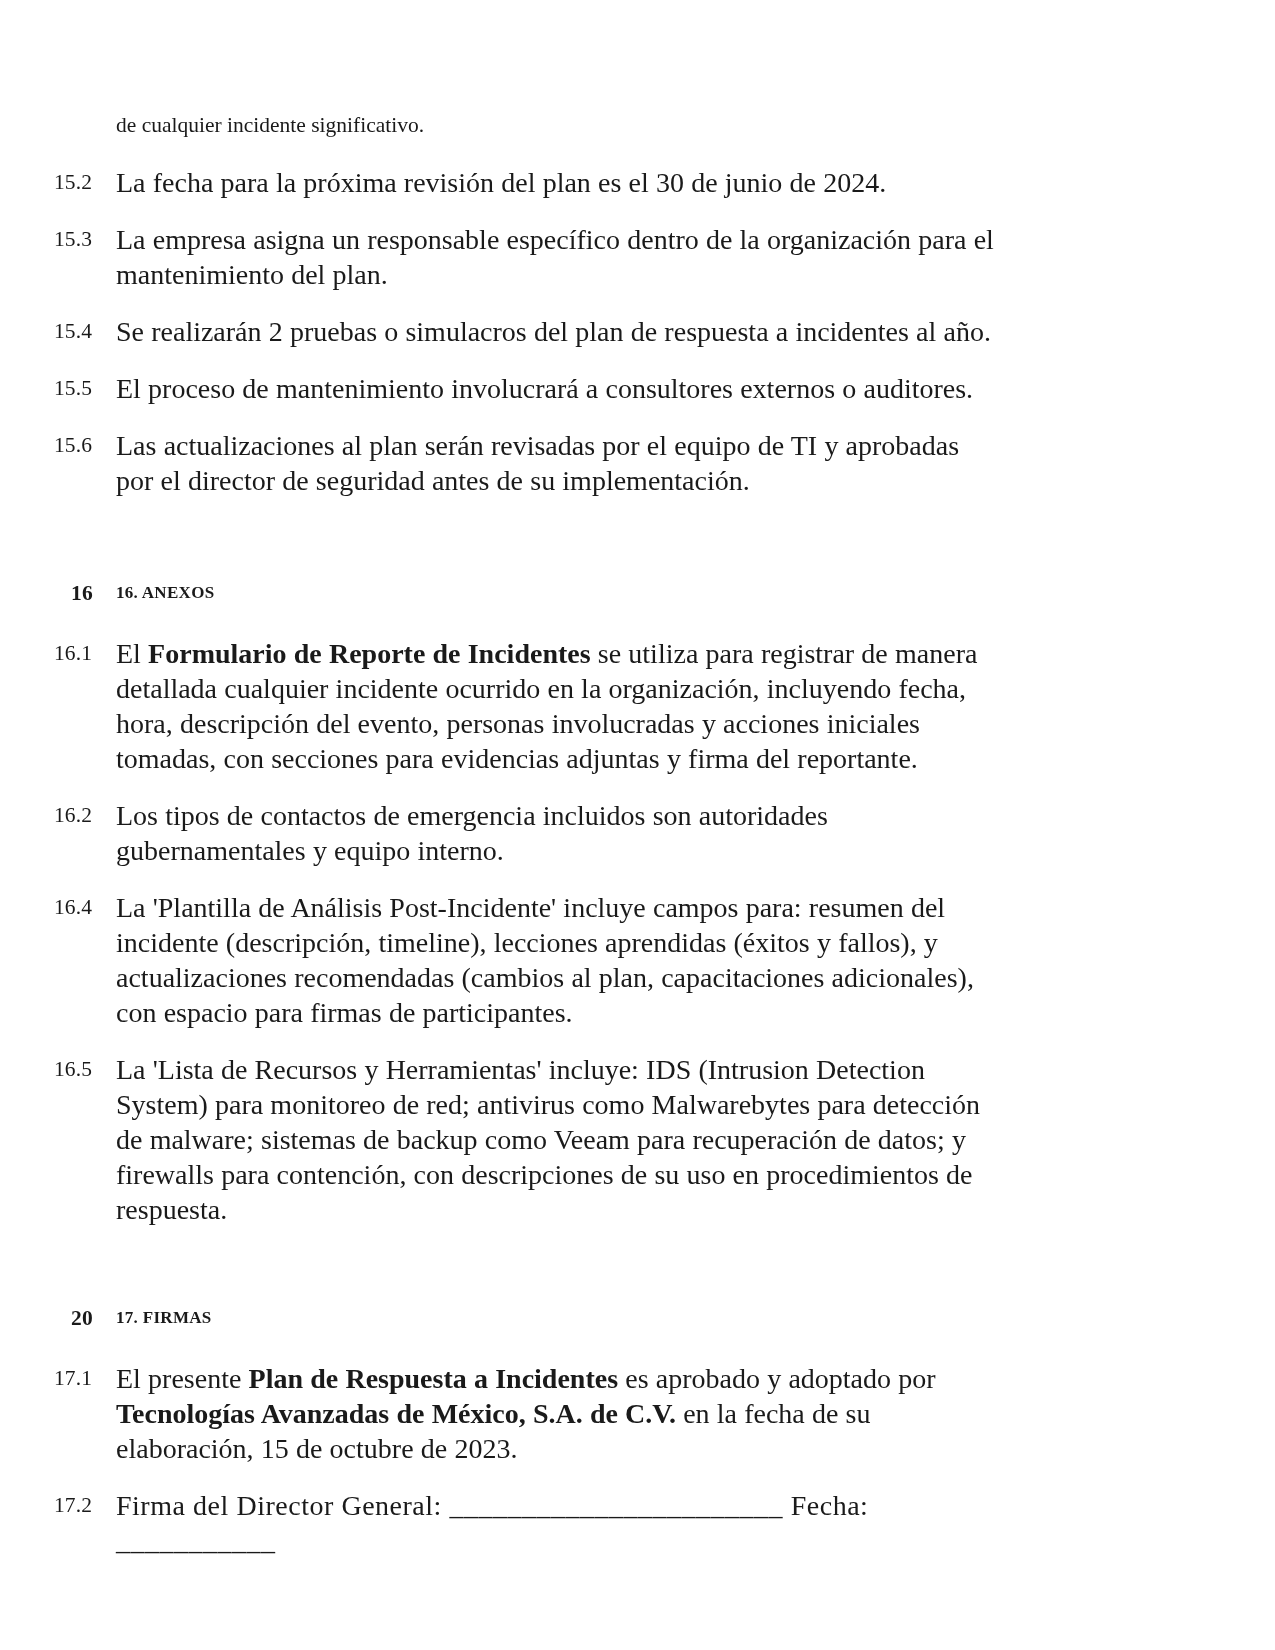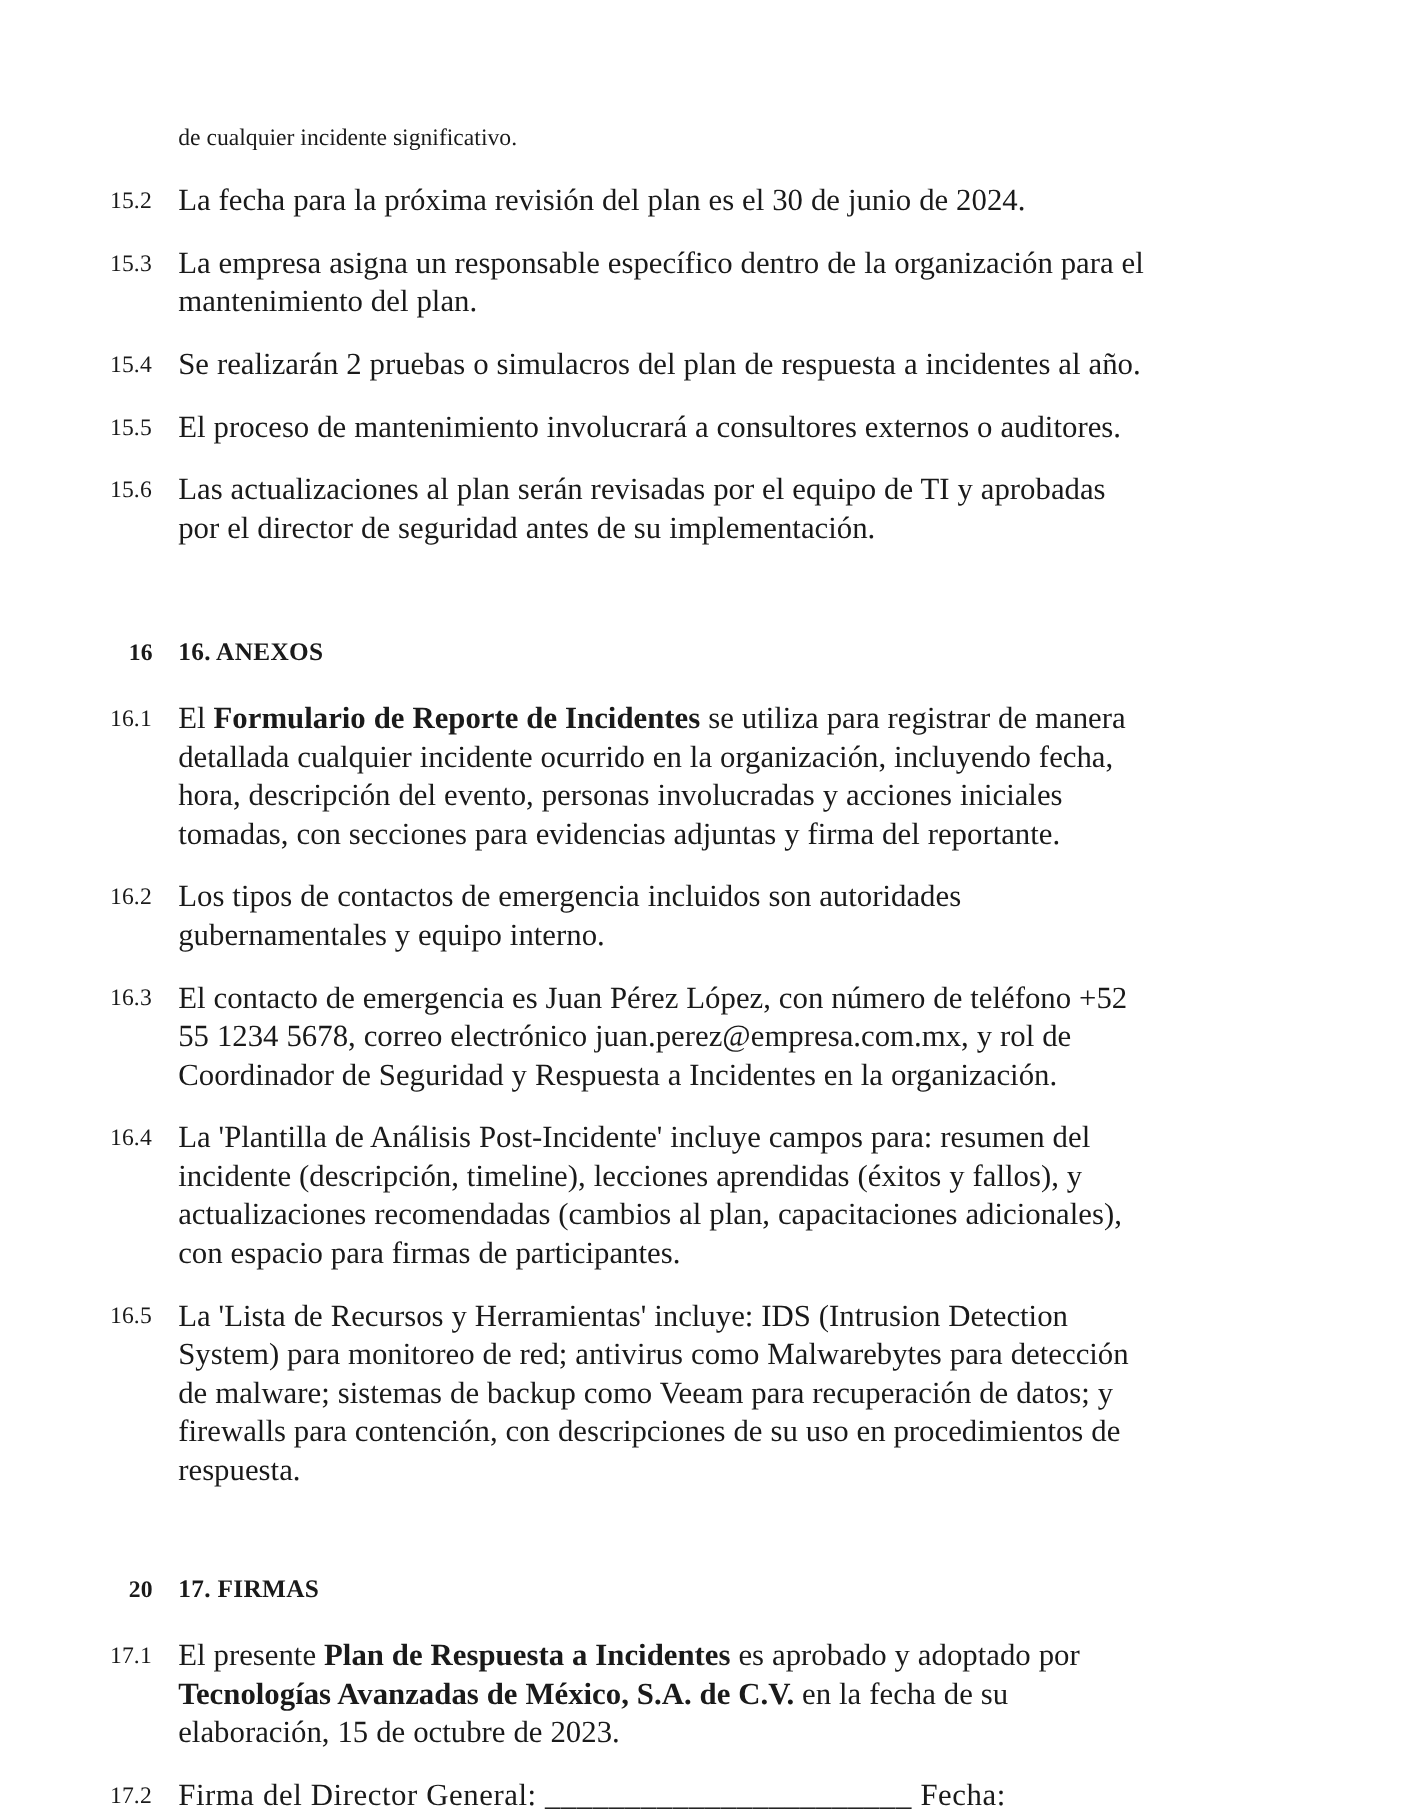--- a/index.html
+++ b/index.html
@@ -21,7 +21,7 @@
     height: 1650px;
     background: #ffffff;
     box-sizing: border-box;
-    padding: 108px 120px 60px 100px;
+    padding: 108px 120px 60px 54px;
   }
 
   .doc-body {

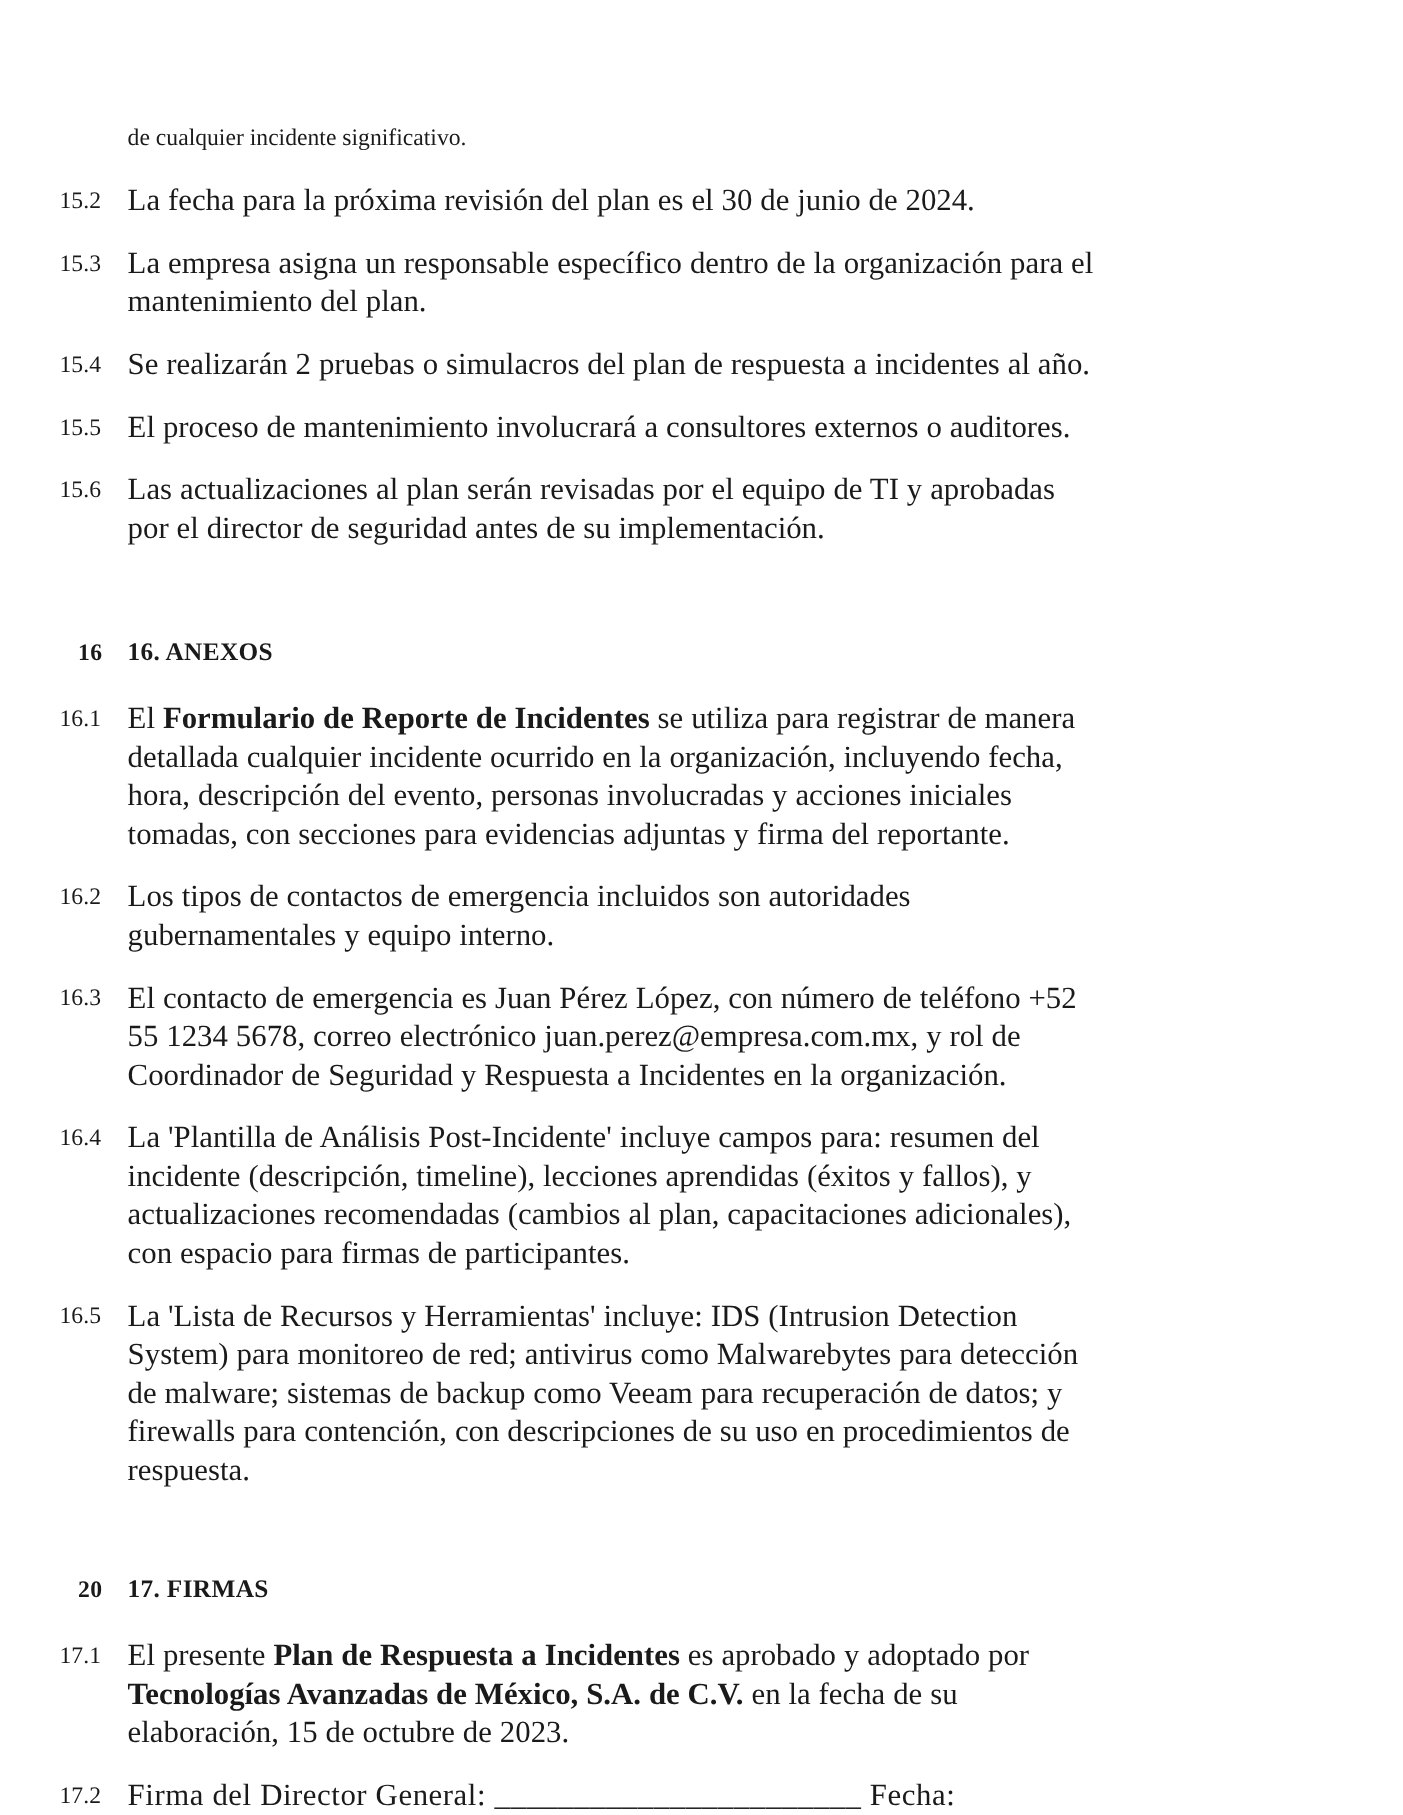--- a/index.html
+++ b/index.html
@@ -76,7 +76,7 @@
     letter-spacing: 0.2px;
   }
   .section-heading .sec-title {
-    font-size: 23px;
+    font-size: 17px;
     line-height: 34px;
     letter-spacing: 0.3px;
   }

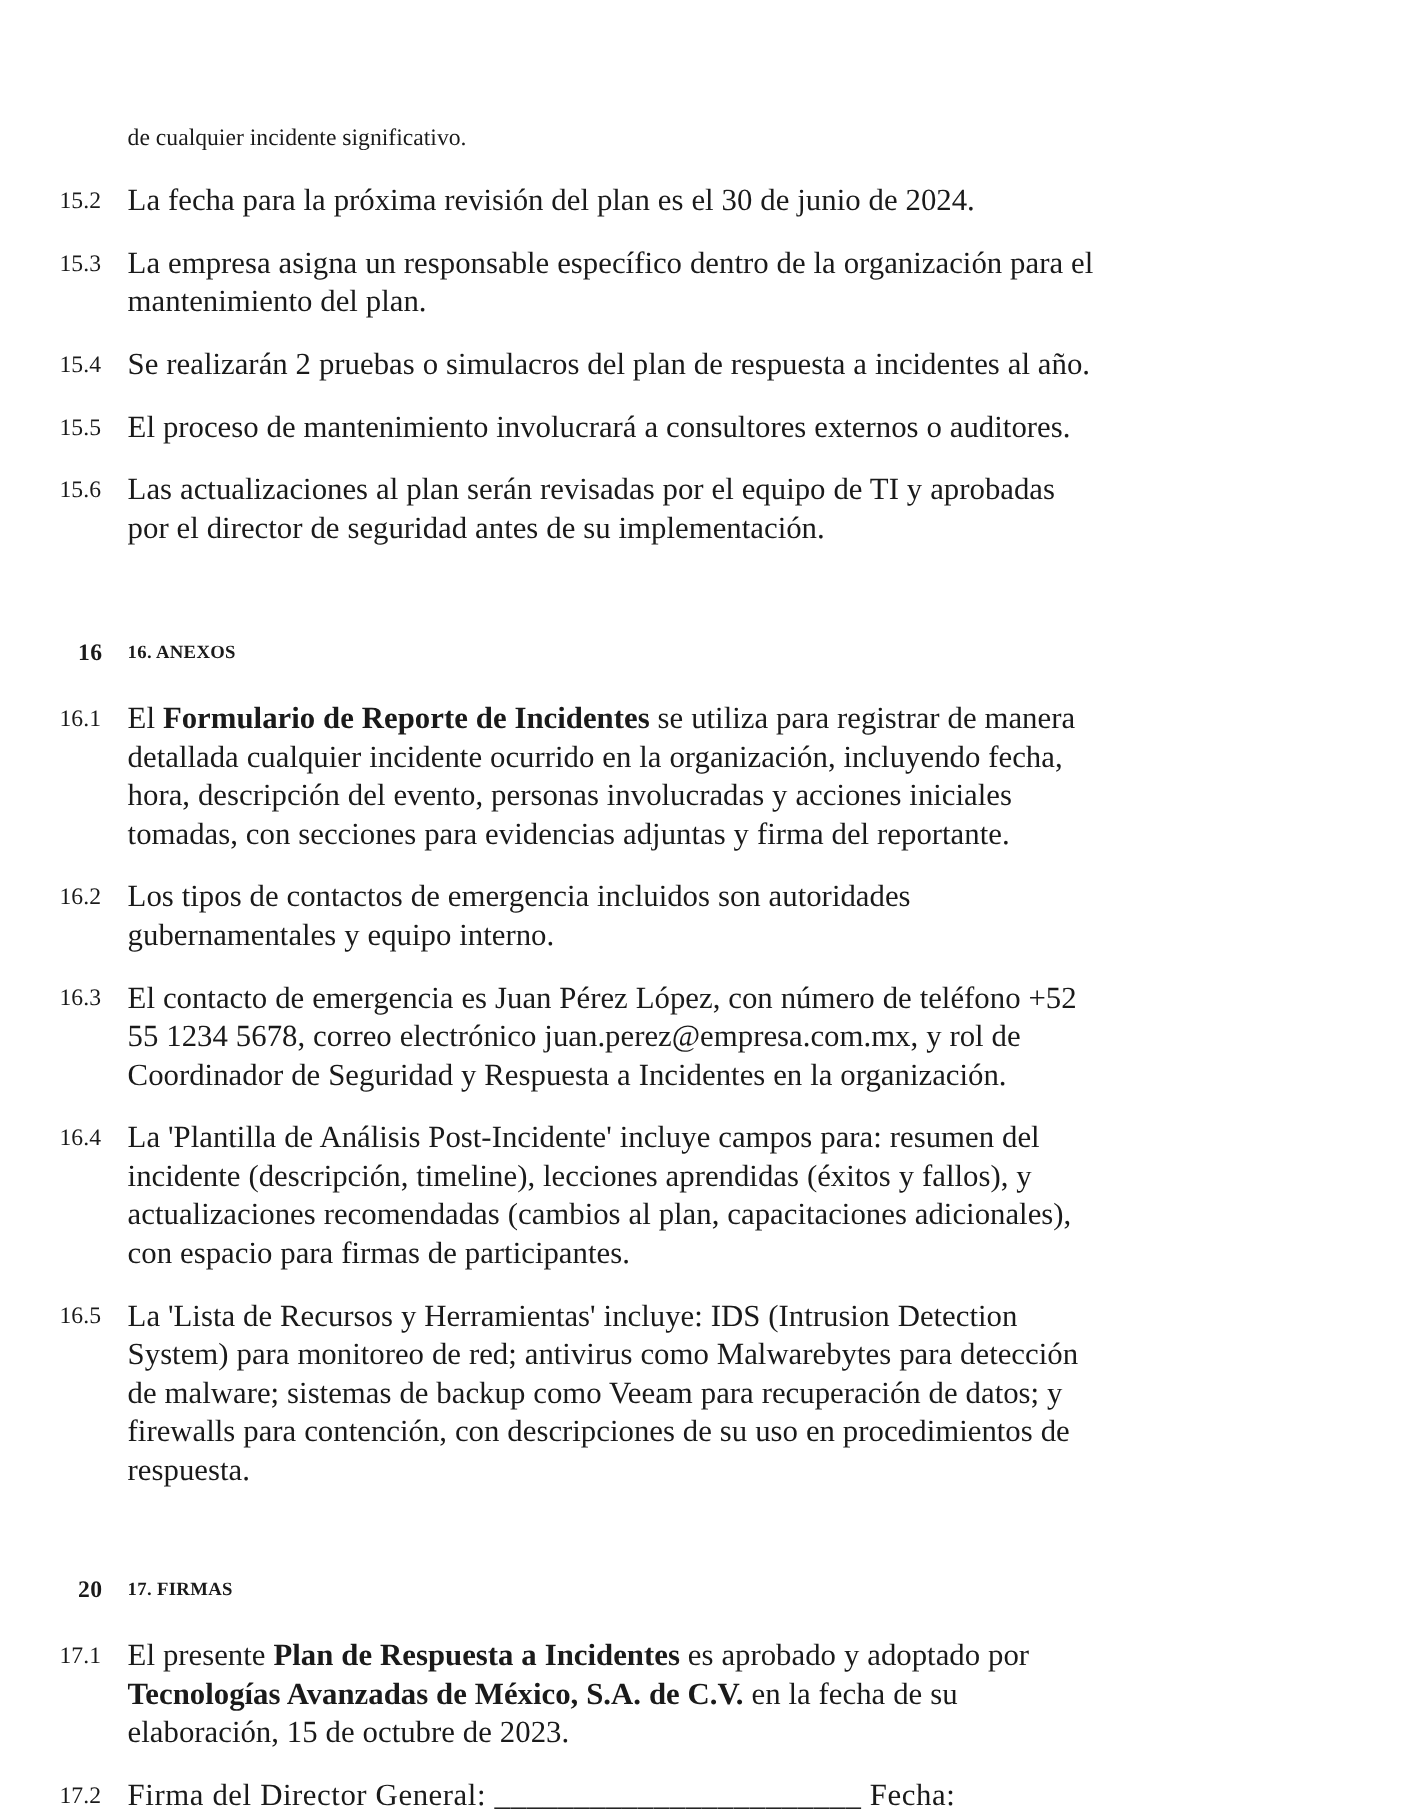--- a/index.html
+++ b/index.html
@@ -138,10 +138,6 @@
       <div class="clause-text">Los tipos de contactos de emergencia incluidos son autoridades gubernamentales y equipo interno.</div>
     </div>
 
-    <div class="clause">
-      <div class="clause-num">16.3</div>
-      <div class="clause-text">El contacto de emergencia es Juan Pérez López, con número de teléfono +52 55 1234 5678, correo electrónico juan.perez@empresa.com.mx, y rol de Coordinador de Seguridad y Respuesta a Incidentes en la organización.</div>
-    </div>
 
     <div class="clause">
       <div class="clause-num">16.4</div>

